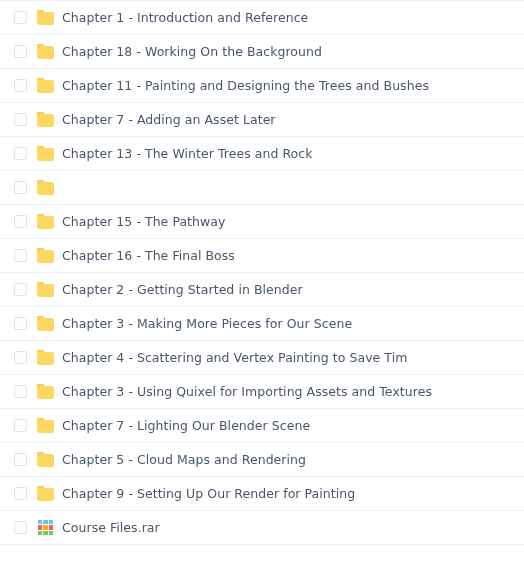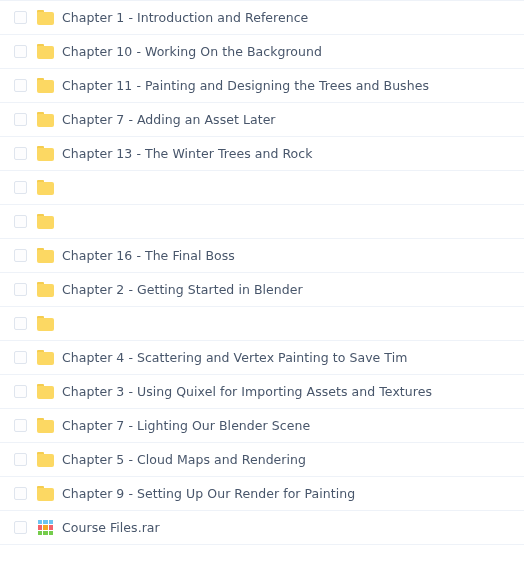--- a/index.html
+++ b/index.html
@@ -131,7 +131,7 @@
           <span class="body"></span>
         </span>
       </span>
-      <span class="label">Chapter 10 - Working On the Background</span>
+      <span class="label">Chapter 18 - Working On the Background</span>
     </div>
     <div class="row">
       <div class="checkbox"></div>

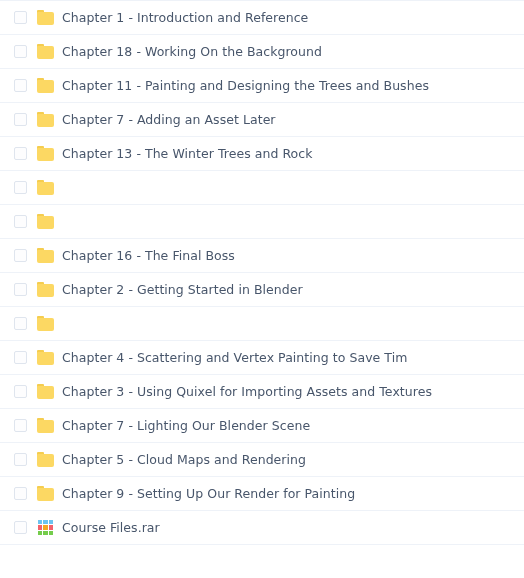--- a/index.html
+++ b/index.html
@@ -180,6 +180,7 @@
           <span class="body"></span>
         </span>
       </span>
+      <span class="label">Chapter 15 - The Pathway</span>
     </div>
     <div class="row">
       <div class="checkbox"></div>

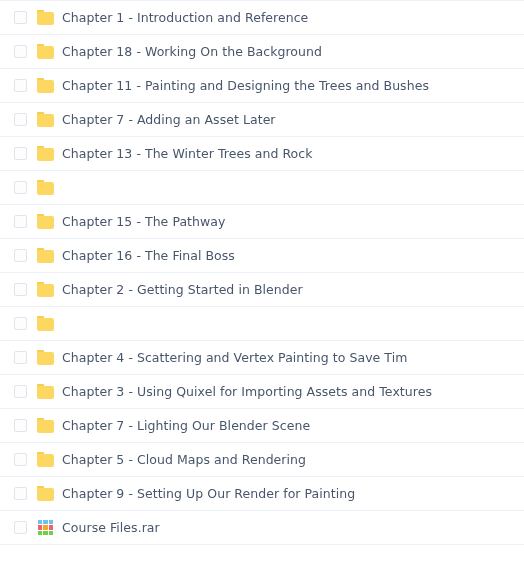--- a/index.html
+++ b/index.html
@@ -210,6 +210,7 @@
           <span class="body"></span>
         </span>
       </span>
+      <span class="label">Chapter 3 - Making More Pieces for Our Scene</span>
     </div>
     <div class="row">
       <div class="checkbox"></div>

